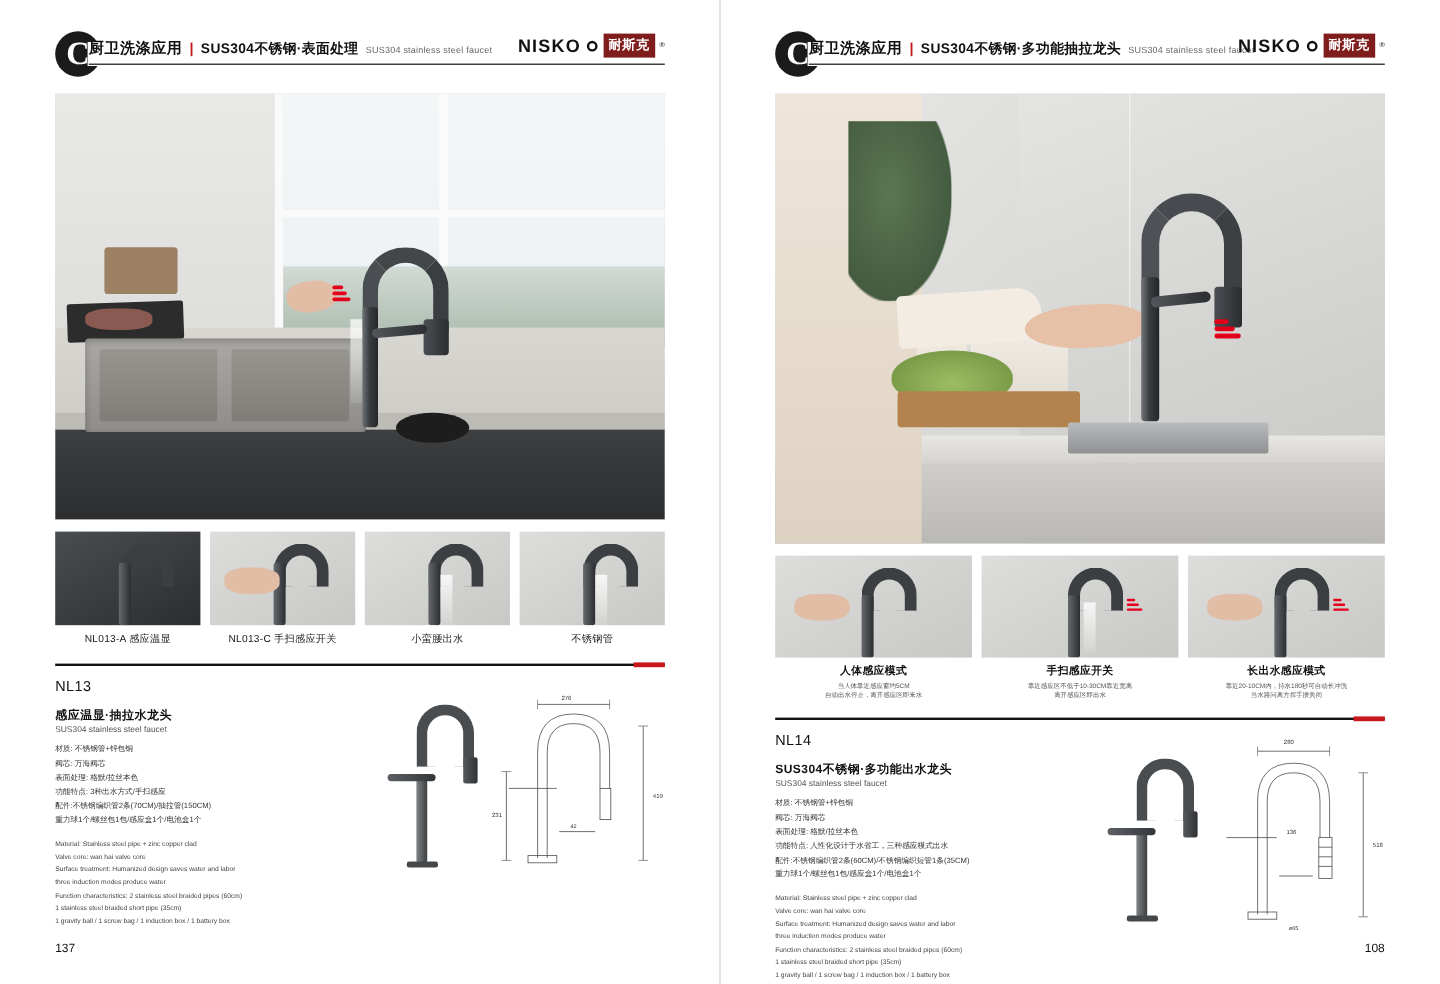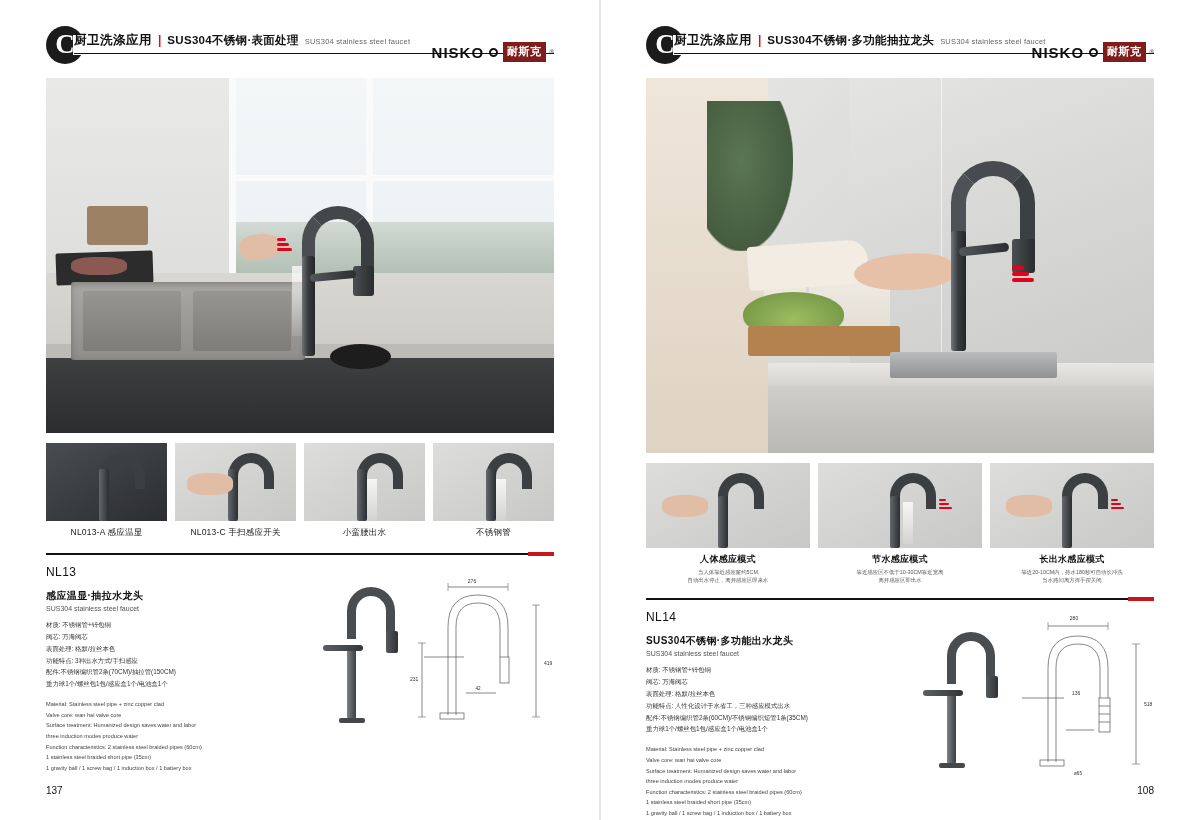--- a/index.html
+++ b/index.html
@@ -92,7 +92,7 @@
   }
   .brand {
     position: absolute;
-    right: 0; top: 16px;
+    right: 0; top: 2px;
     display: flex;
     align-items: center;
     gap: 4px;

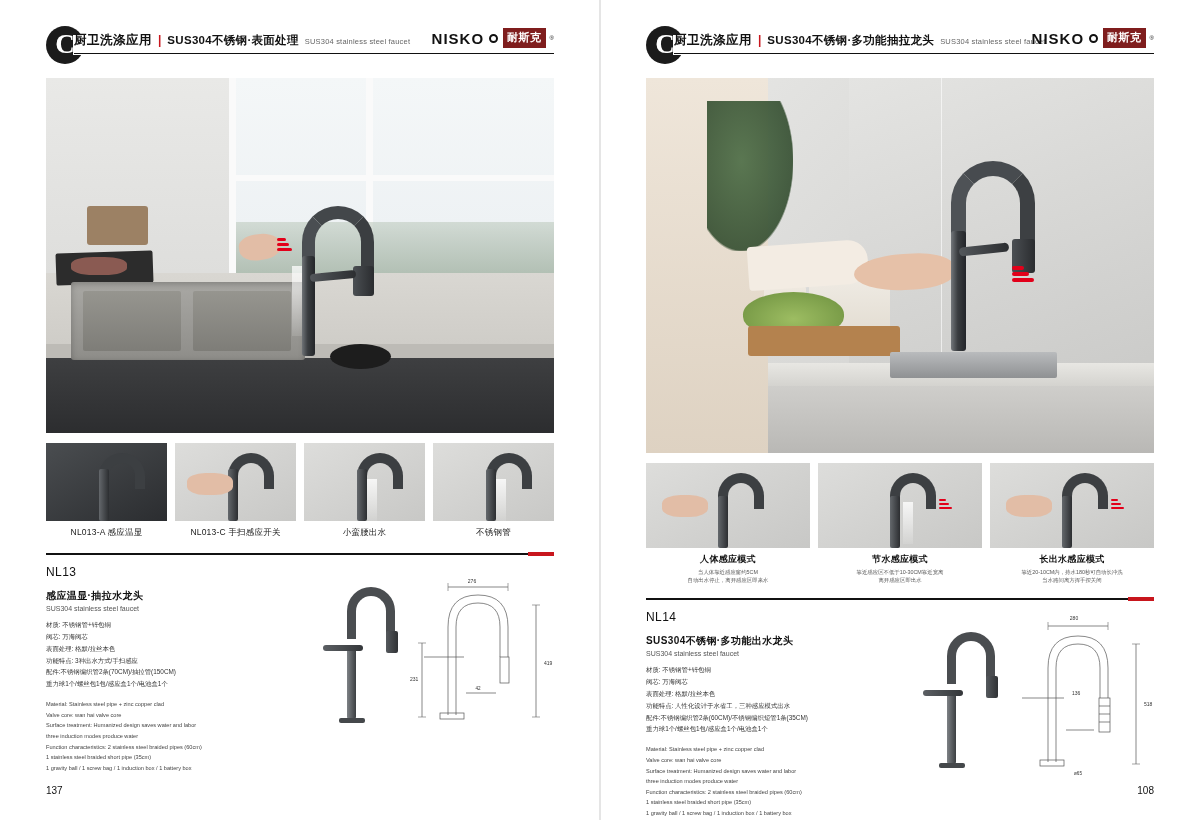--- a/index.html
+++ b/index.html
@@ -849,7 +849,7 @@
           </div>
         </div>
         <div class="thumb-cap-r">
-          <div class="tcr-title">节水感应模式</div>
+          <div class="tcr-title">手扫感应开关</div>
           <div class="tcr-sub" style="white-space:pre-line">靠近感应区不低于10-30CM靠近宽离
 离开感应区即出水</div>
         </div>

